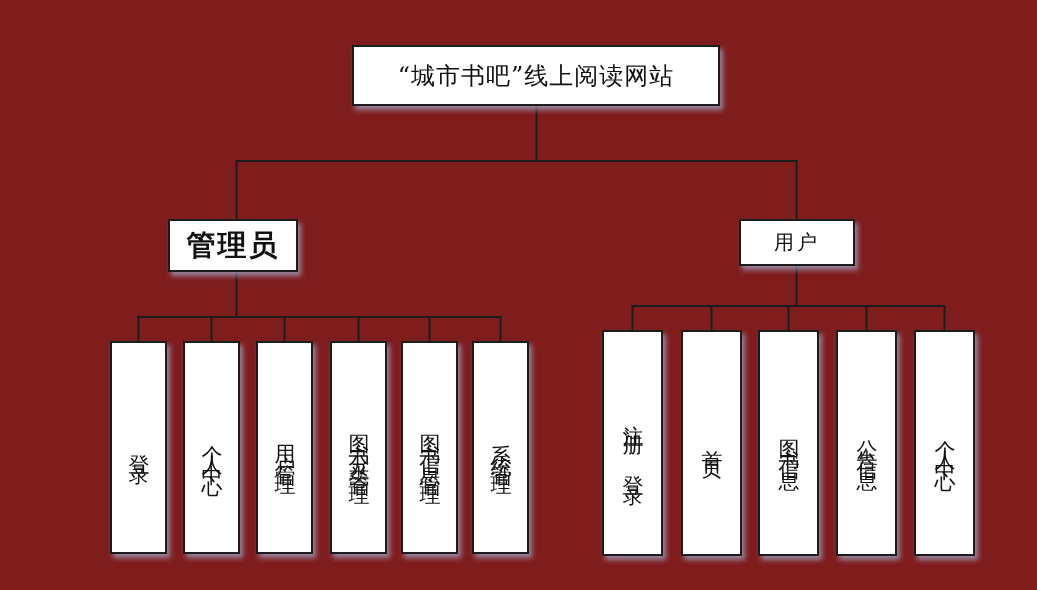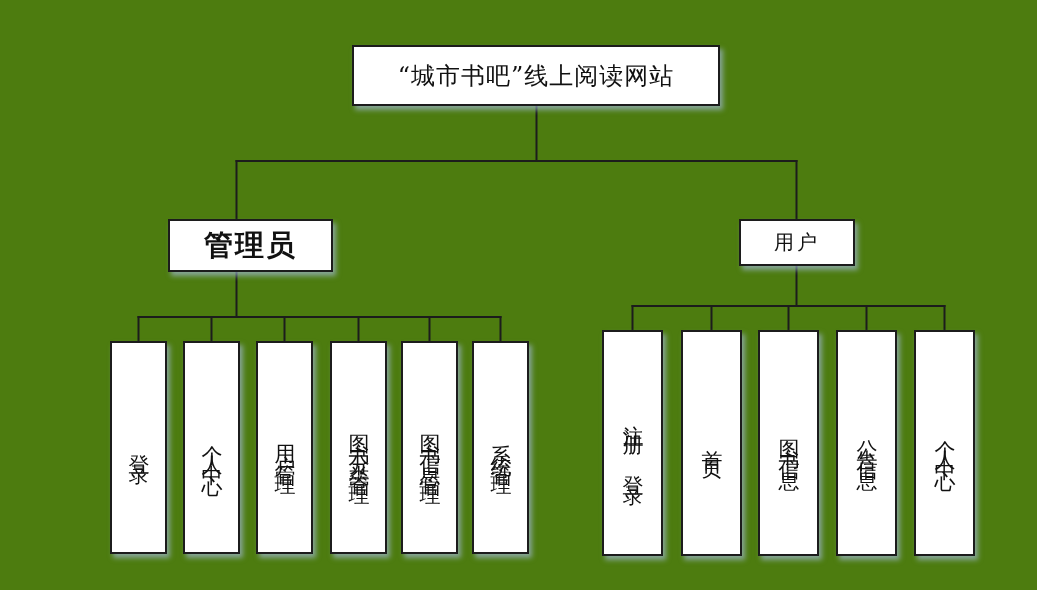--- a/index.html
+++ b/index.html
@@ -11,7 +11,7 @@
     position: relative;
     width: 1037px;
     height: 590px;
-    background: #4d7c0f;
+    background: #7f1d1d;
     font-family: "DejaVu Serif", serif;
     color: #111111;
     overflow: hidden;

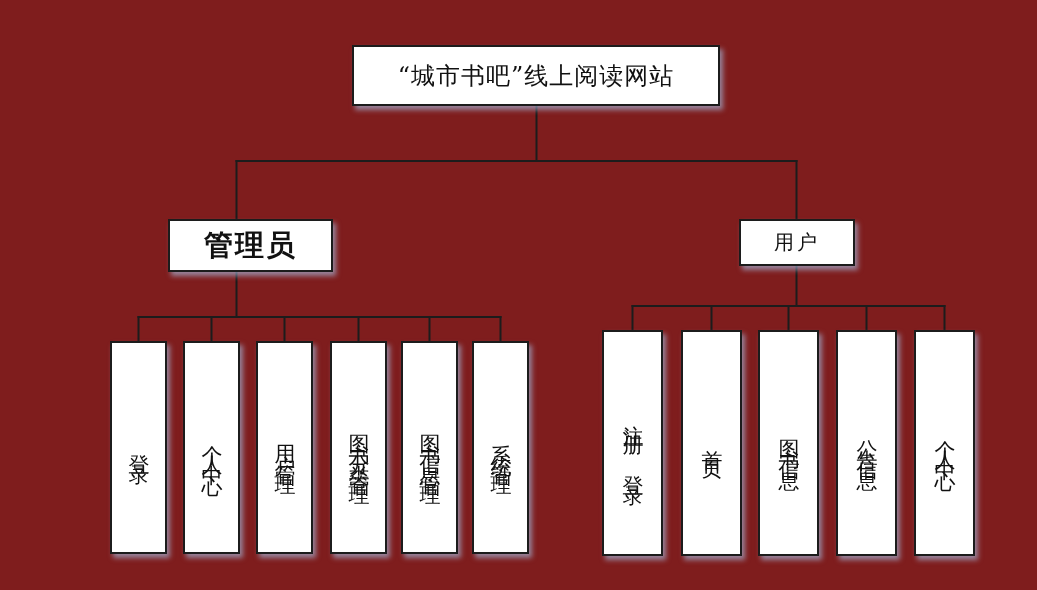--- a/index.html
+++ b/index.html
@@ -42,7 +42,7 @@
     white-space: nowrap;
   }
   .node-admin {
-    left: 168px; top: 219px; width: 165px; height: 53px;
+    left: 168px; top: 219px; width: 130px; height: 53px;
   }
   .node-admin .lbl {
     font-family: "DejaVu Sans", sans-serif;

